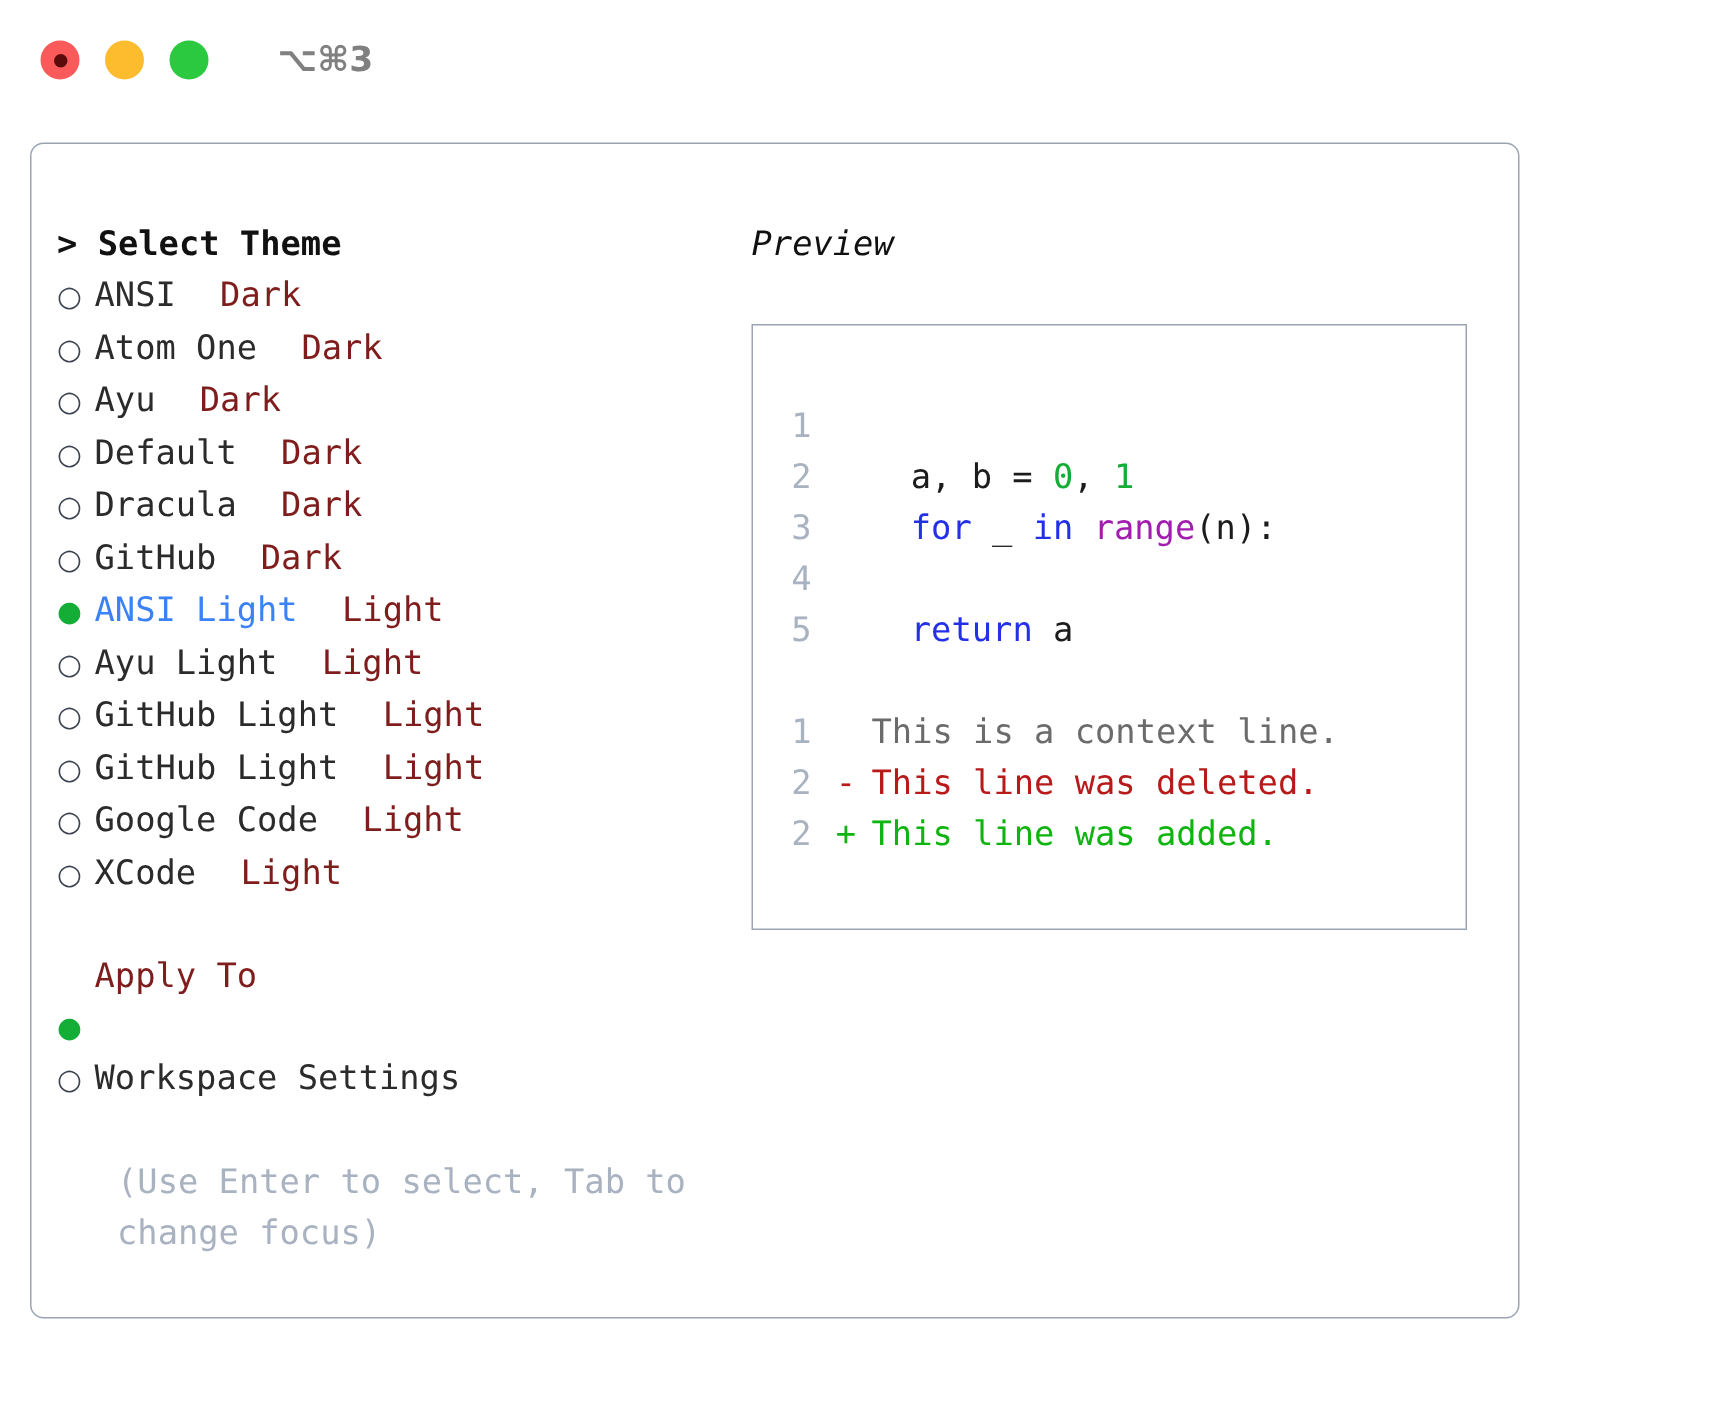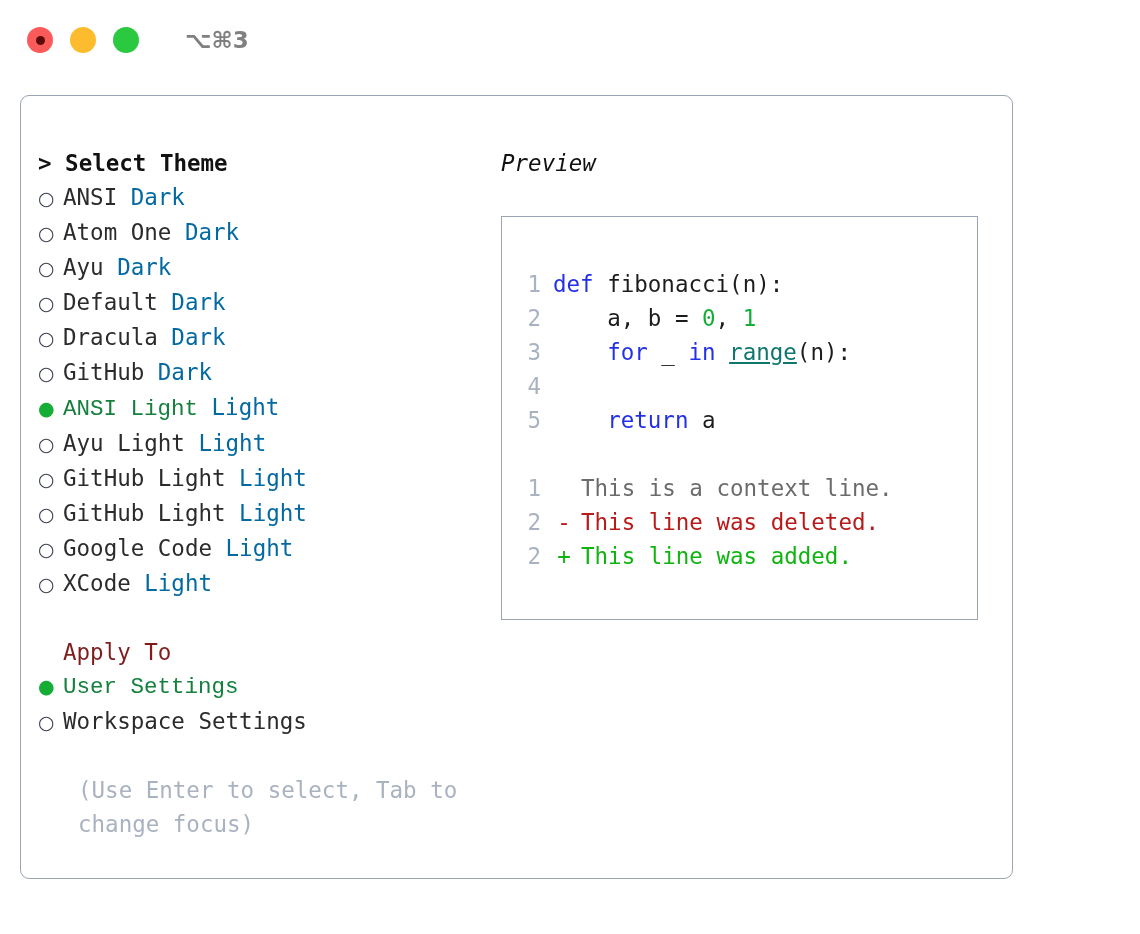--- a/index.html
+++ b/index.html
@@ -108,8 +108,8 @@
   .opt-label { color: #2b2b2b; text-align: center; }
   .opt-row.selected .opt-label { color: #15803d; font-family: Liberation Mono, monospace; }
   .opt-tag {
-    color: #0369a1;
-    margin-left: 0;
+    color: #7f1d1d;
+    margin-left: 16px;
   }
 
   .spacer-block { height: 34px; }

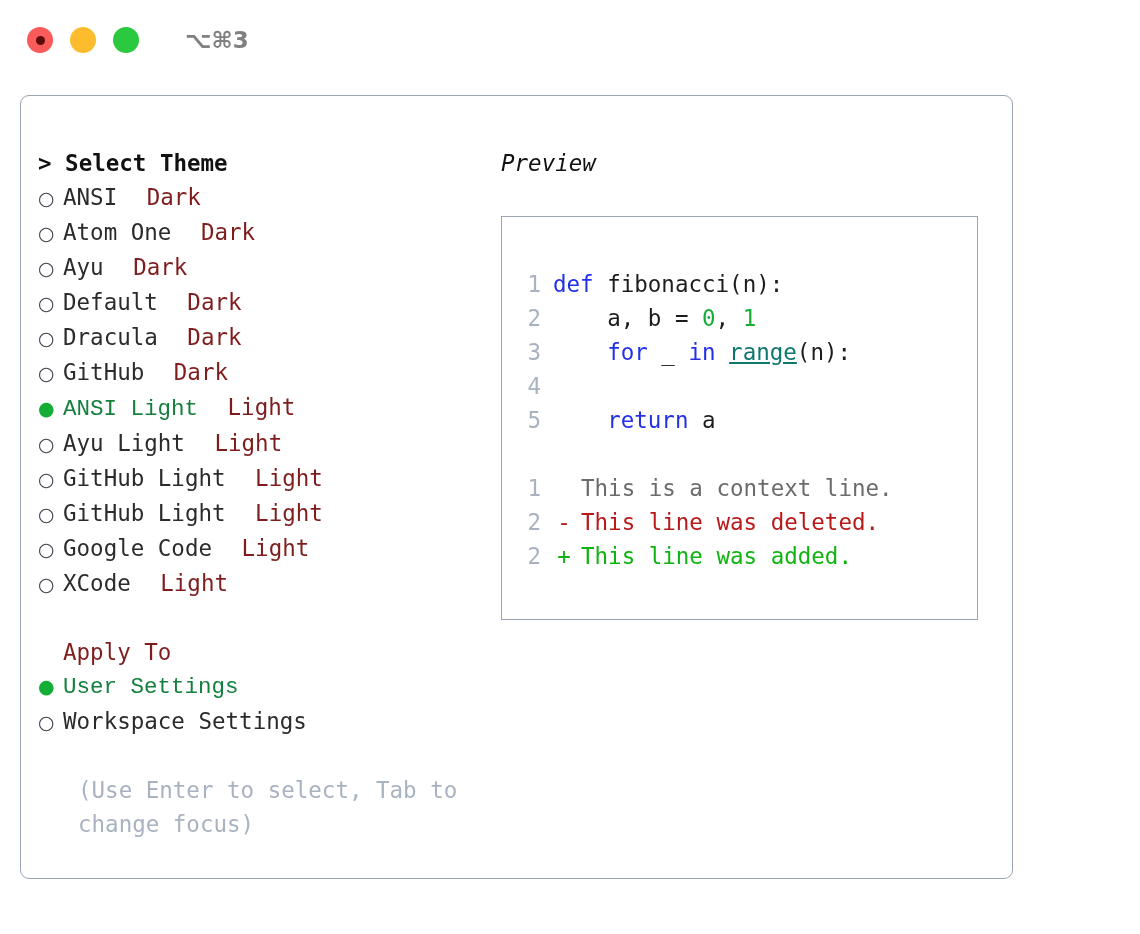--- a/index.html
+++ b/index.html
@@ -246,7 +246,7 @@
       <div class="preview-box">
         <div class="code-area">
           <div id="code-lines">
-              <div class="code-line"><span class="ln">1</span><span class="code-text"><span class="tok-kw">def</span><span class="tok-pl"> fibonacci(n):</span></span></div>
+              <div class="code-line"><span class="ln">1</span></div>
               <div class="code-line"><span class="ln">2</span><span class="code-text"><span class="tok-pl">    a, b = </span><span class="tok-num">0</span><span class="tok-pl">, </span><span class="tok-num">1</span></span></div>
               <div class="code-line"><span class="ln">3</span><span class="code-text"><span class="tok-pl">    </span><span class="tok-kw">for</span><span class="tok-pl"> _ </span><span class="tok-kw">in</span><span class="tok-pl"> </span><span class="tok-fn">range</span><span class="tok-pl">(n):</span></span></div>
               <div class="code-line"><span class="ln">4</span></div>

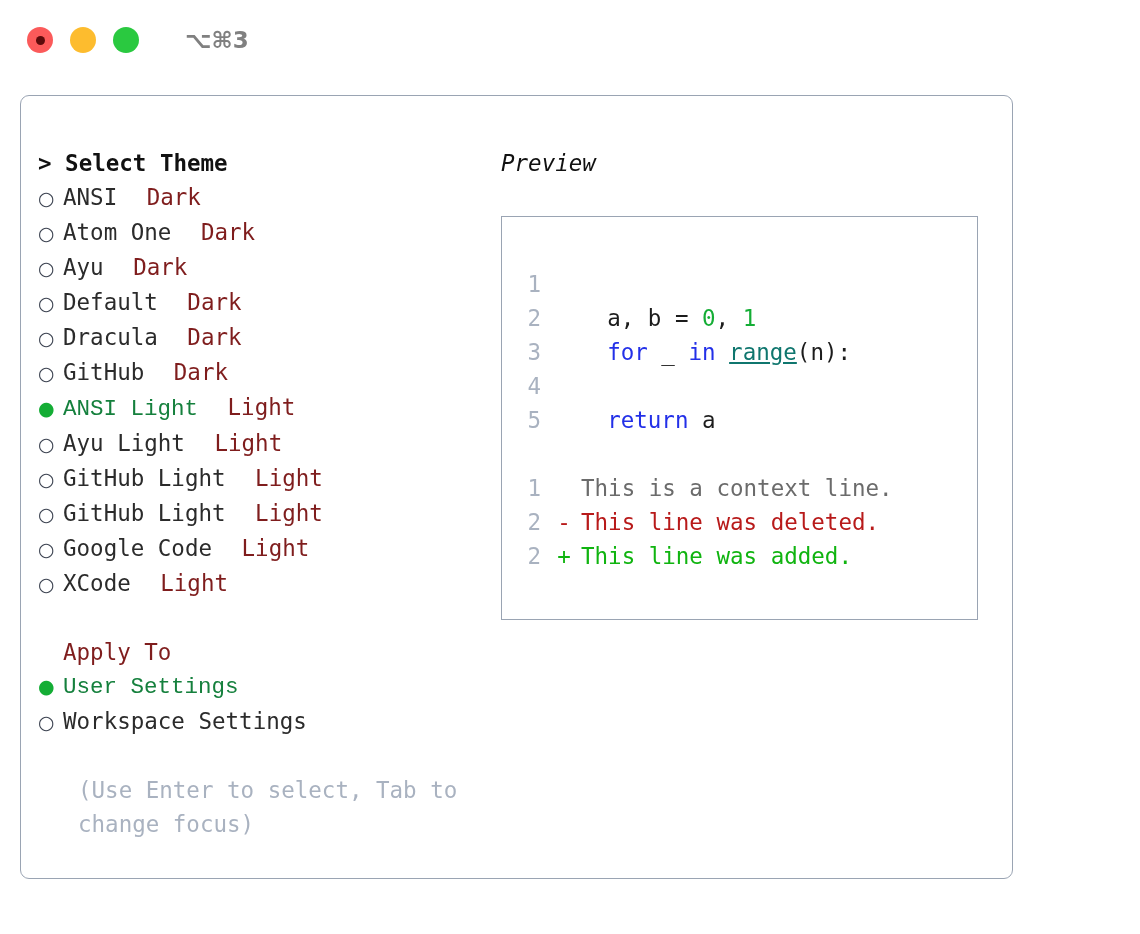--- a/index.html
+++ b/index.html
@@ -178,7 +178,7 @@
   .code-text { white-space: pre; }
 
   .tok-kw   { color: #2330e8; }
-  .tok-fn   { color: #0f766e; text-decoration: underline; }
+  .tok-fn   { color: #a21caf; }
   .tok-num  { color: #14ad35; }
   .tok-pl   { color: #1c1c1c; }
 

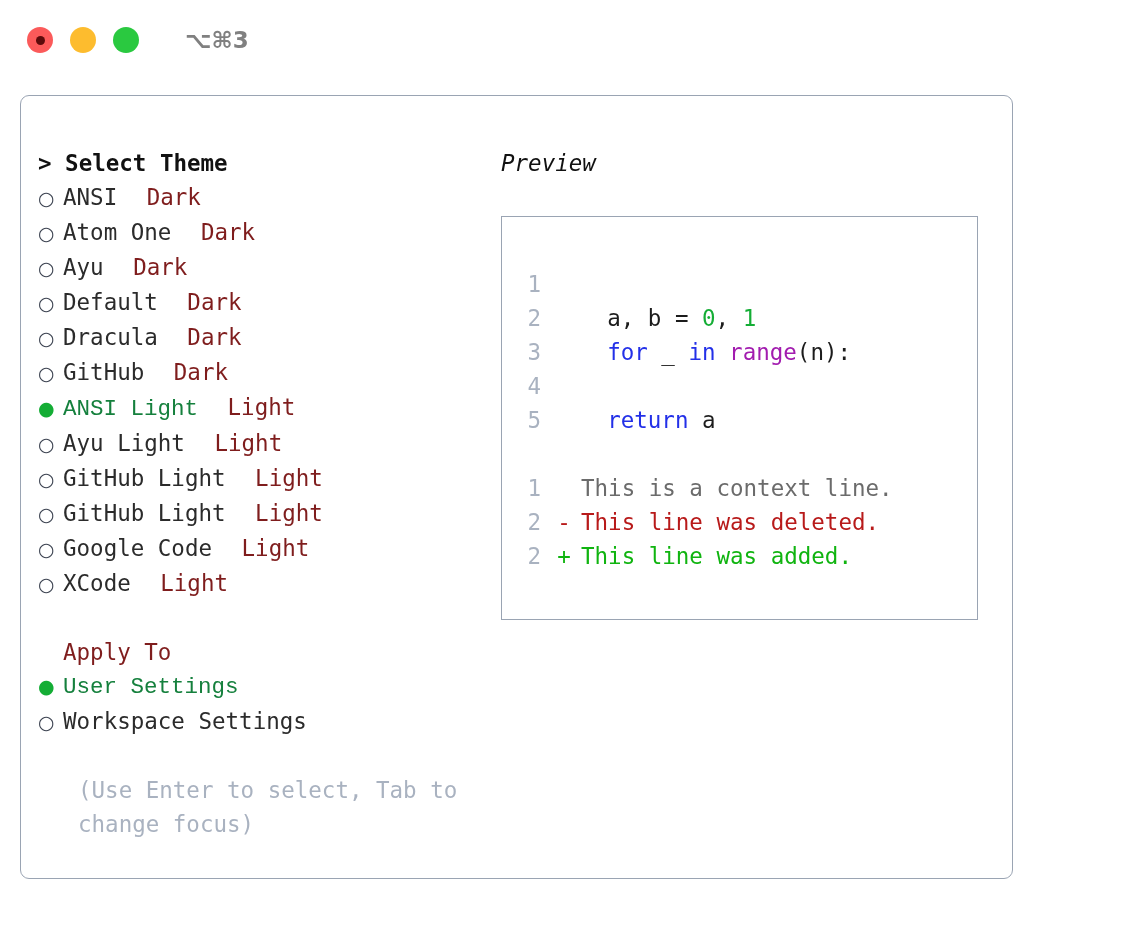--- a/index.html
+++ b/index.html
@@ -106,7 +106,7 @@
   }
   .opt-row.selected .marker { color: #14ad35; }
   .opt-label { color: #2b2b2b; text-align: center; }
-  .opt-row.selected .opt-label { color: #15803d; font-family: Liberation Mono, monospace; }
+  .opt-row.selected .opt-label { color: #3b82f6; }
   .opt-tag {
     color: #7f1d1d;
     margin-left: 16px;

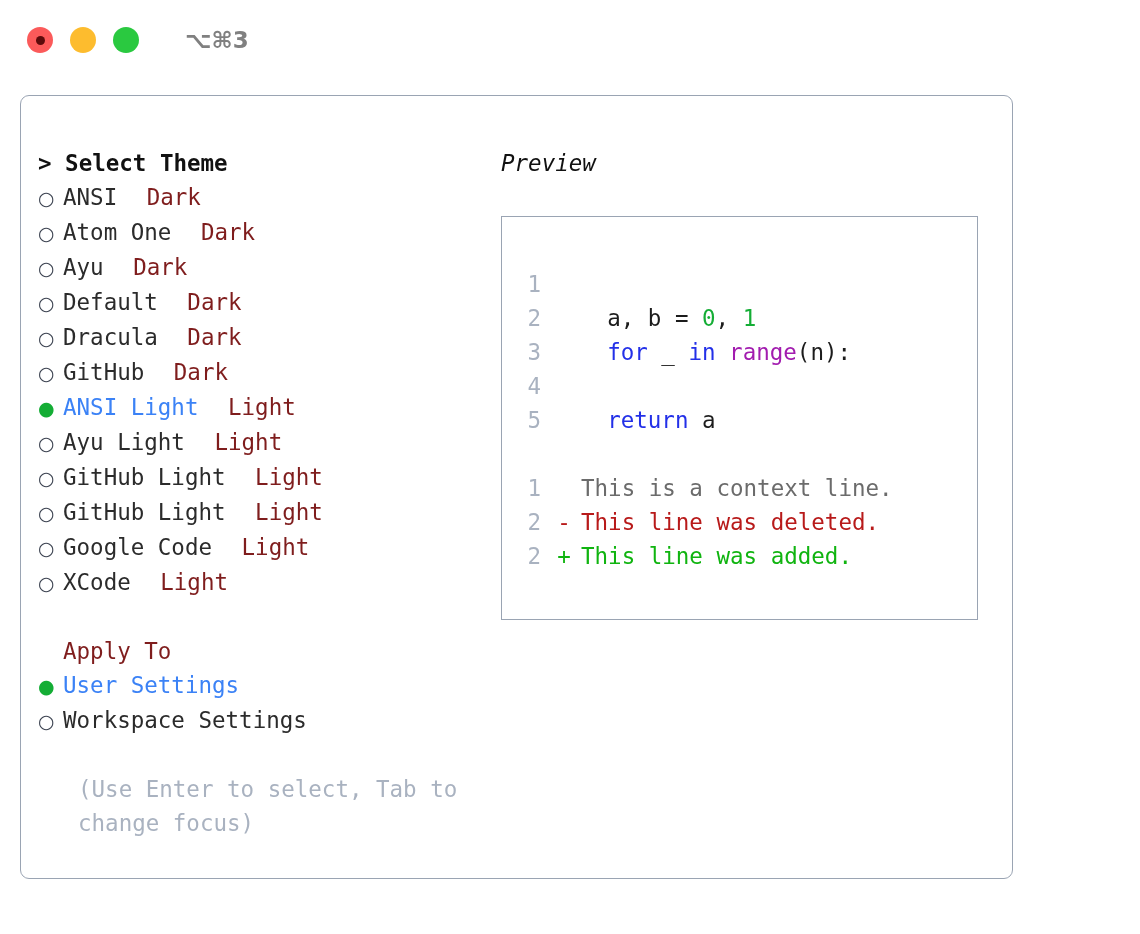--- a/index.html
+++ b/index.html
@@ -233,7 +233,7 @@
       <div class="apply-title">Apply To</div>
 
       <div id="apply-items">
-          <div class="opt-row selected"><span class="marker">●</span><span class="opt-label">User Settings</span></div>
+          <div class="opt-row selected"><span class="marker">●</span></div>
           <div class="opt-row"><span class="marker">○</span><span class="opt-label">Workspace Settings</span></div>
         </div>
 

